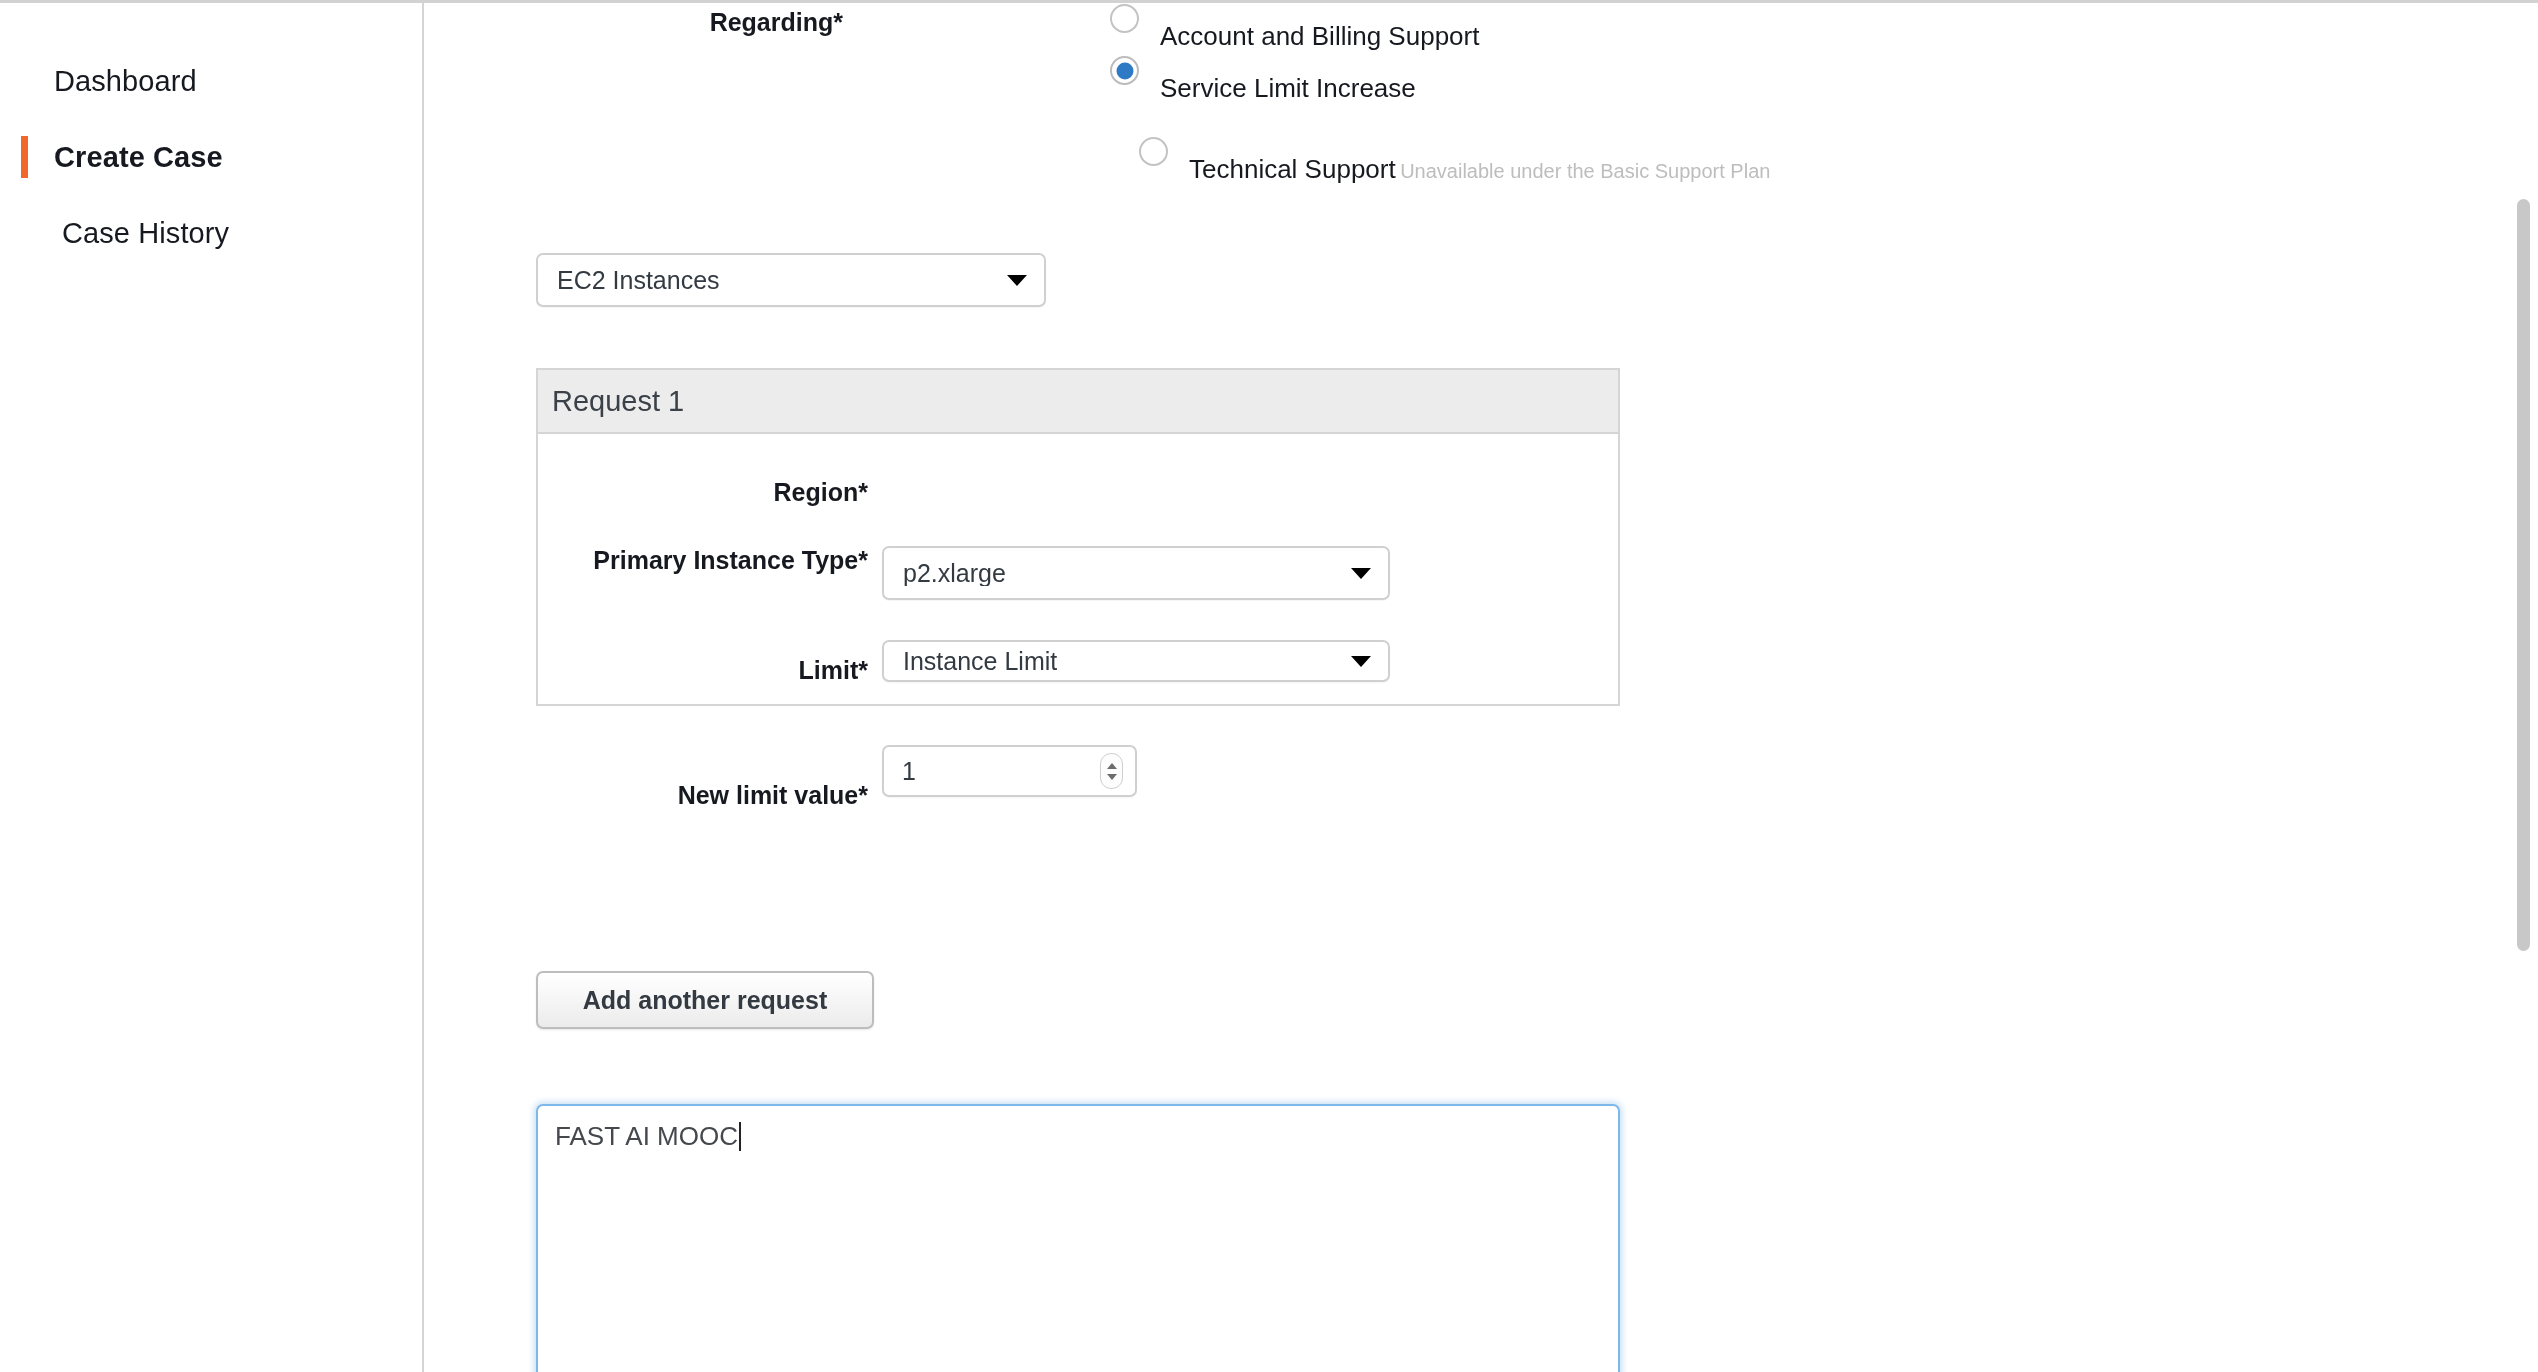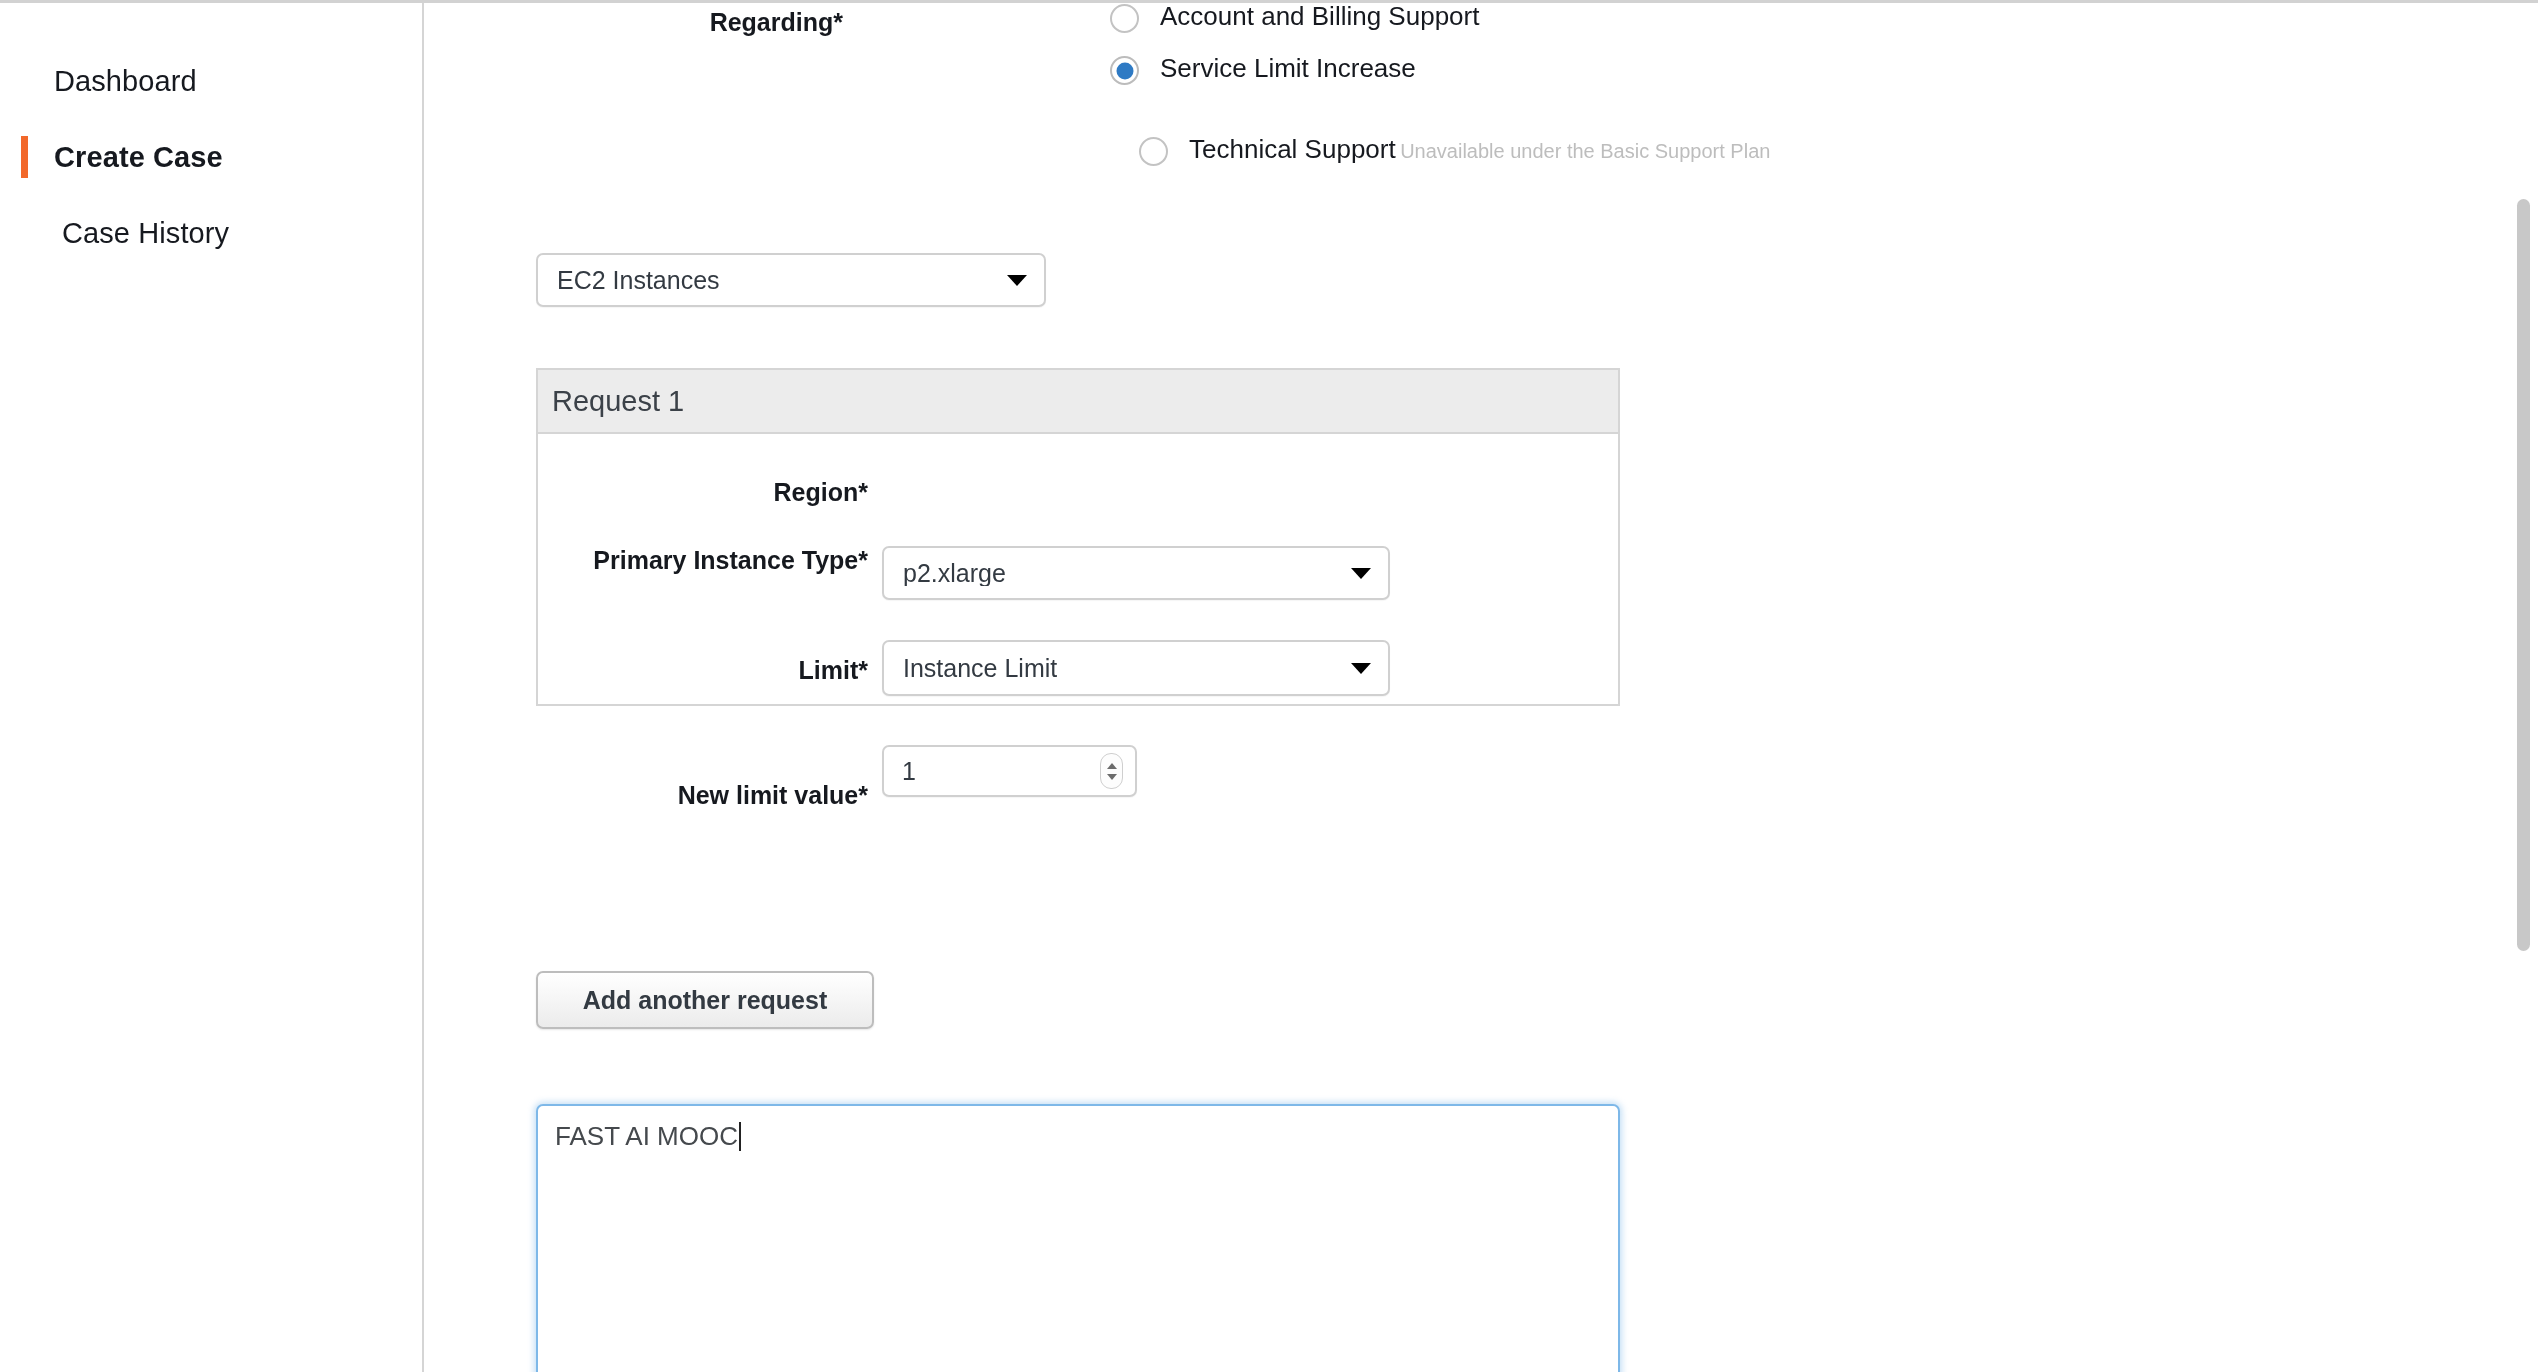--- a/index.html
+++ b/index.html
@@ -116,6 +116,7 @@
   }
   .radio-text {
     margin-left: 21px;
+    margin-top: 20px;
   }
   .radio-title {
     font-size: 26px;

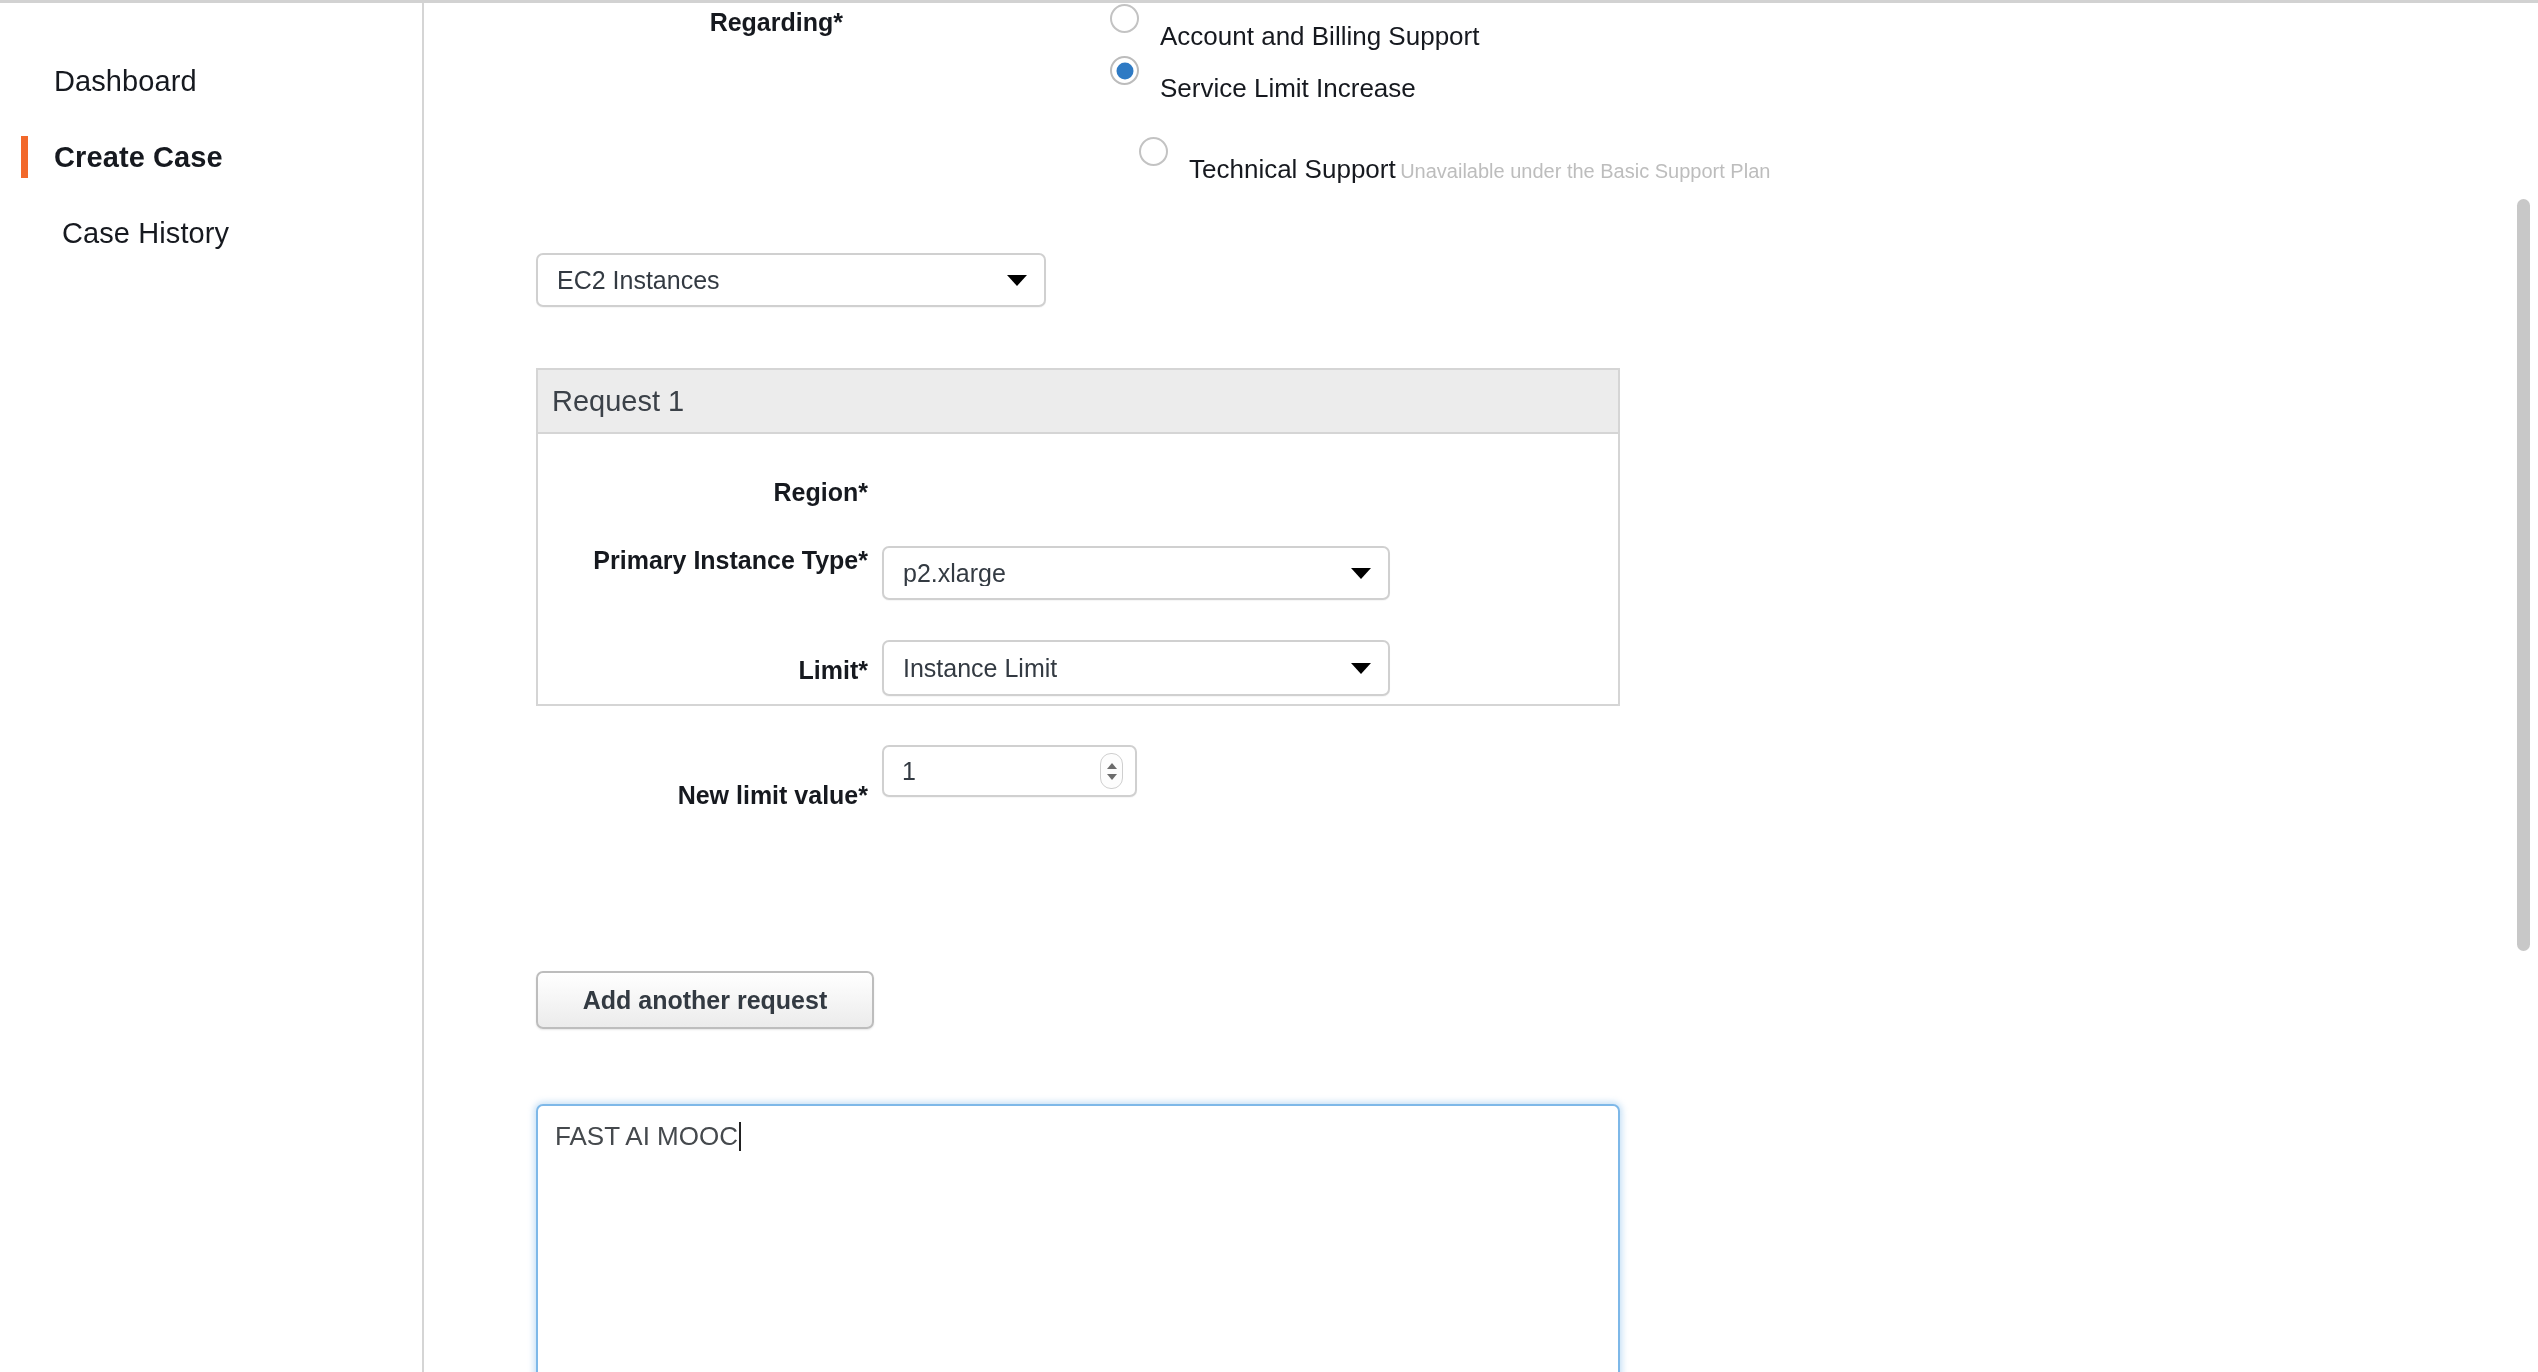--- a/index.html
+++ b/index.html
@@ -397,7 +397,7 @@
     </div>
 
     <div class="panel-label" style="position:absolute; left:20px; top:288px; width:310px;">Limit*</div>
-    <div class="select" style="position:absolute; left:344px; top:270px; width:508px; height:56px;">
+    <div class="select" style="position:absolute; left:344px; top:270px; width:508px; height:42px;">
       <span class="select-value">Instance Limit</span>
       <span class="caret">
           <i></i>

